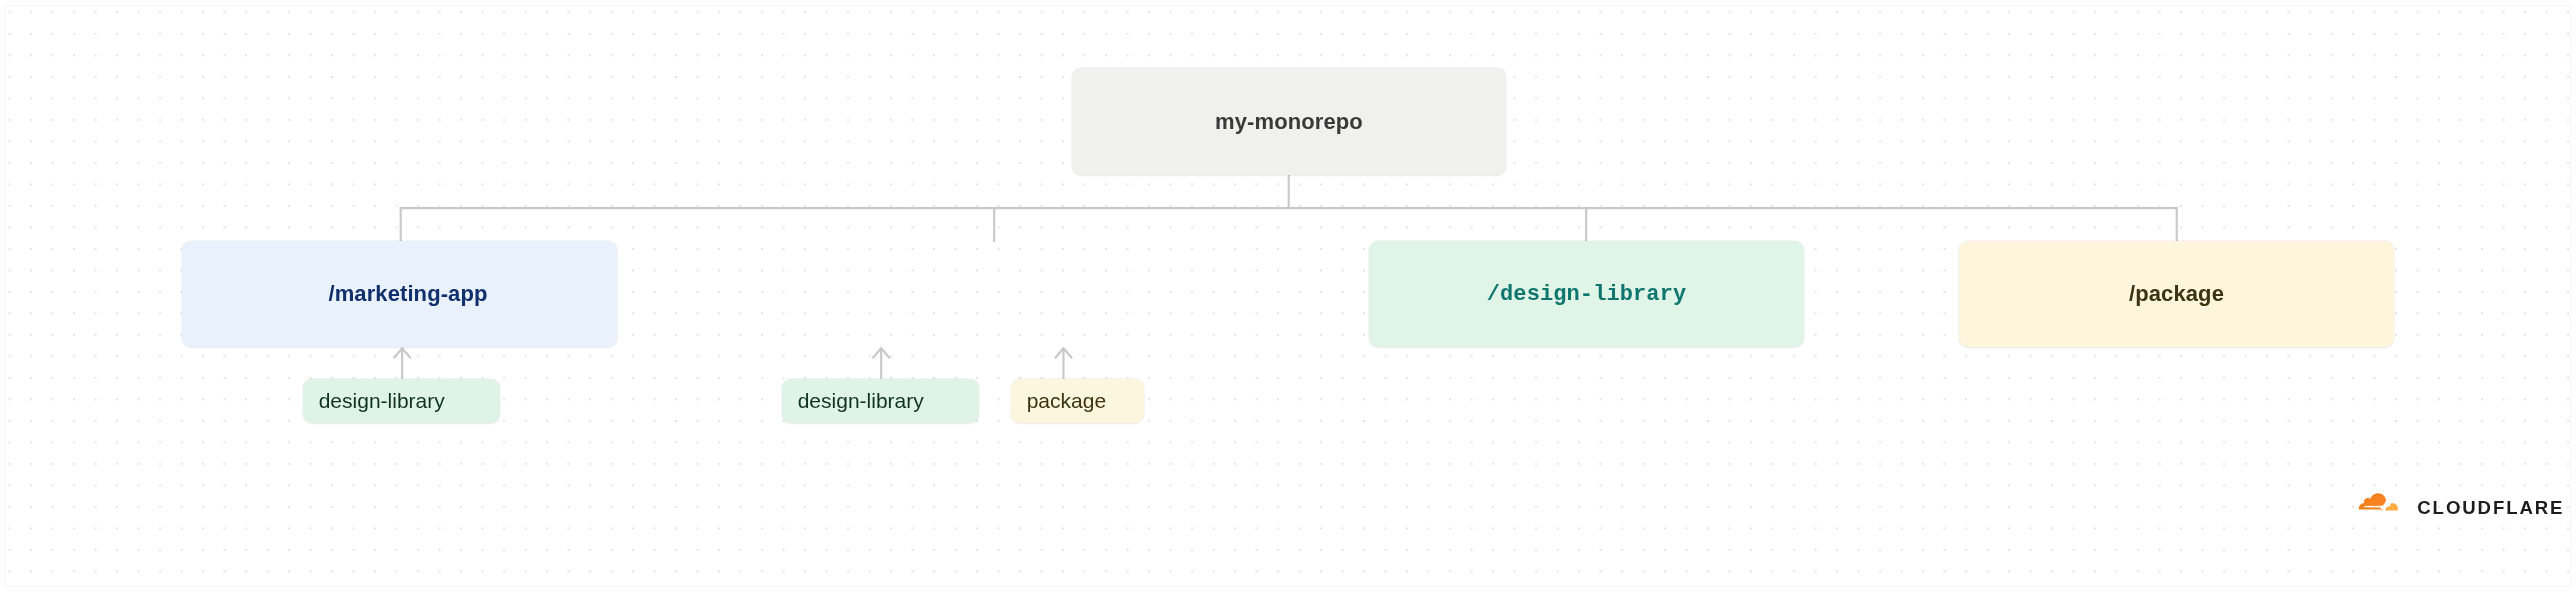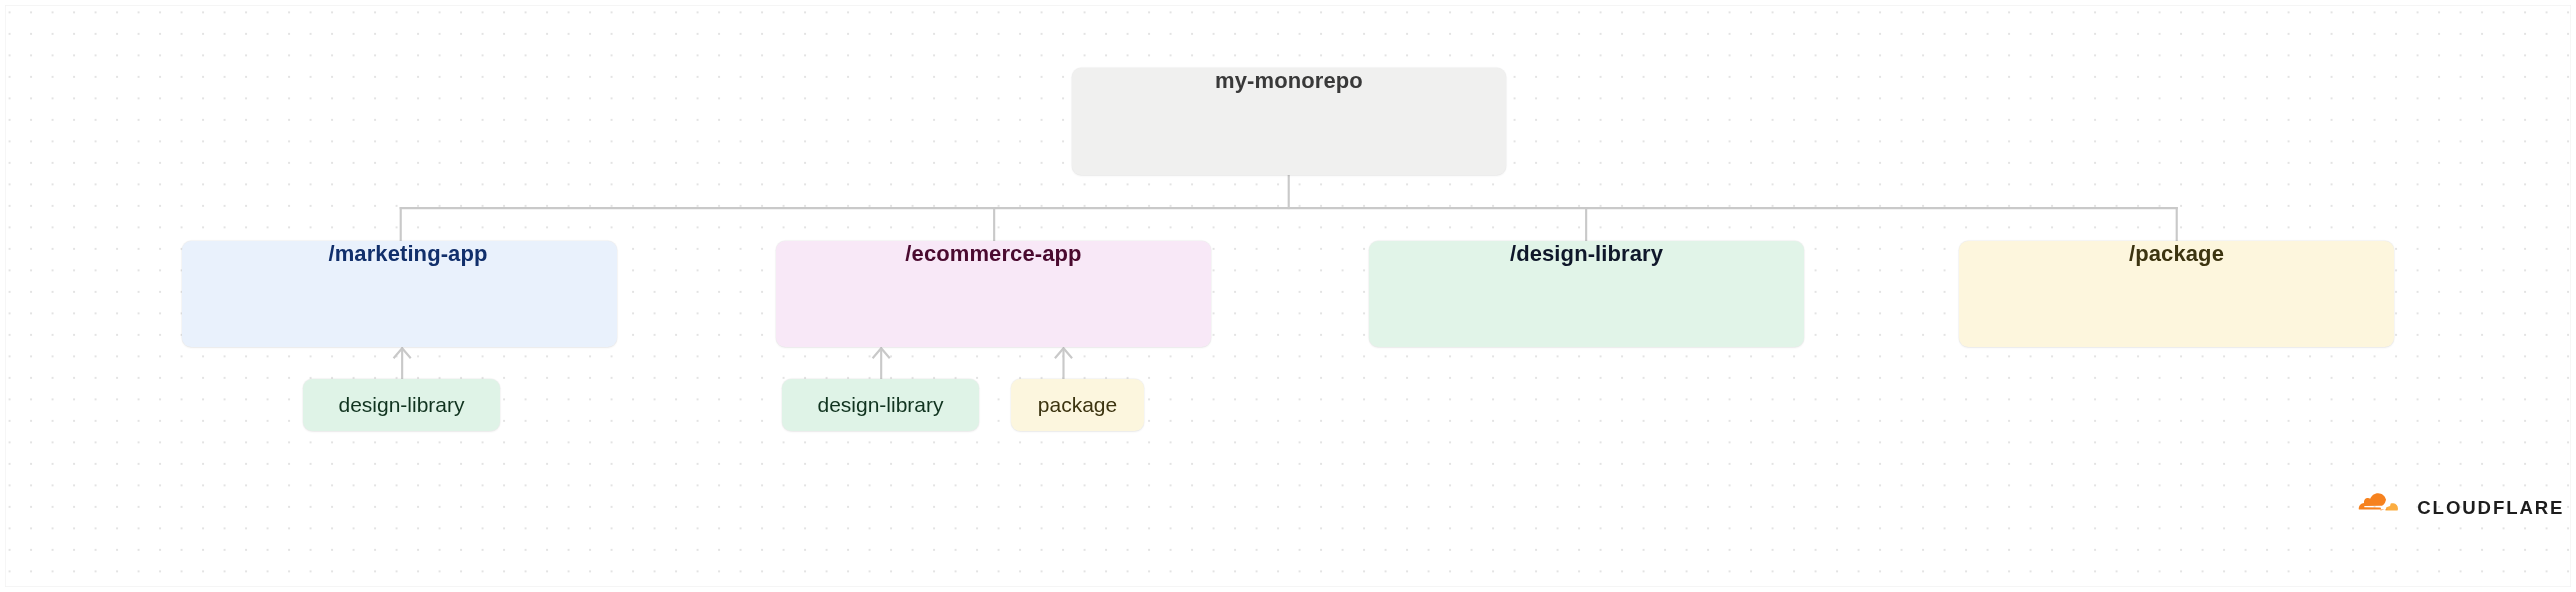--- a/index.html
+++ b/index.html
@@ -48,6 +48,7 @@
     box-sizing: border-box;
     border-radius: 9.3px;
     display: flex;
+    align-items: center;
     justify-content: center;
     text-align: center;
     box-shadow: 0 0.7px 2.1px rgba(30,30,30,0.07), 0 0 0 0.7px rgba(0,0,0,0.035);

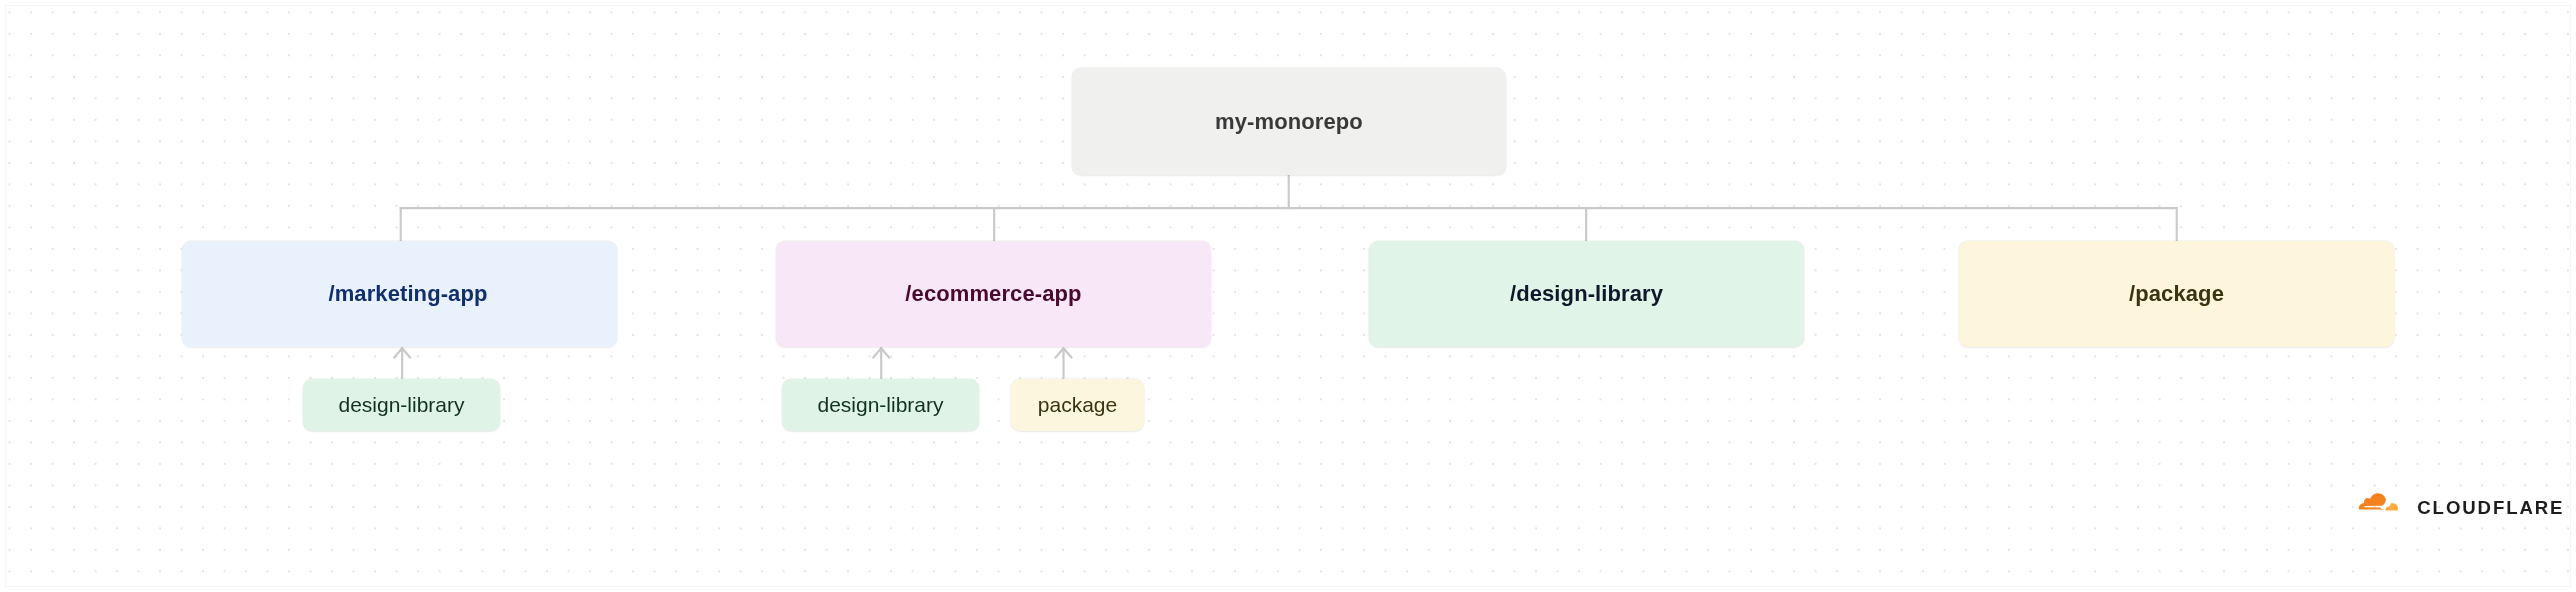--- a/index.html
+++ b/index.html
@@ -170,9 +170,6 @@
     <span class="node-label">/marketing-app</span>
   </div>
 
-  <div class="node pkg-node" id="node-ecommerce">
-    <span class="node-label">/ecommerce-app</span>
-  </div>
 
   <div class="node pkg-node" id="node-design">
     <span class="node-label">/design-library</span>

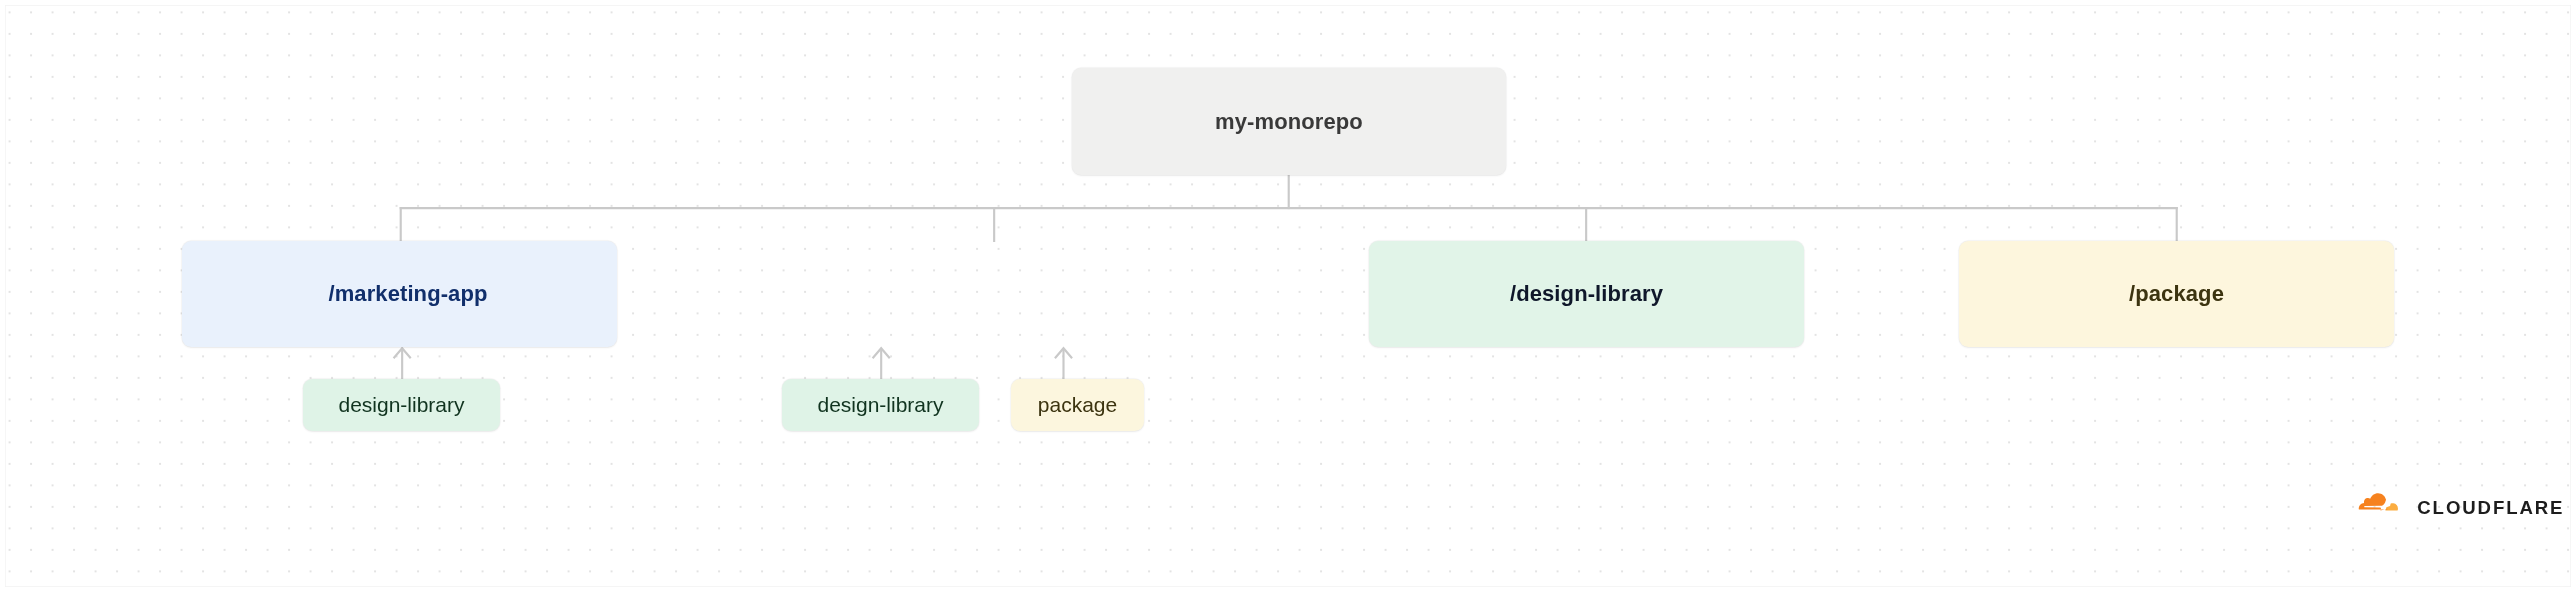--- a/index.html
+++ b/index.html
@@ -90,7 +90,7 @@
   #node-ecommerce .node-label  { color: #4a0a2f; }
 
   #node-design     { left: 1369px; background: #e1f4e8; }
-  #node-design .node-label     { color: #0f172a; }
+  #node-design .node-label     { color: #0f766e; font-family: Liberation Mono, monospace; }
 
   #node-package    { left: 1959px; background: #fdf6dd; }
   #node-package .node-label    { color: #3c3410; }

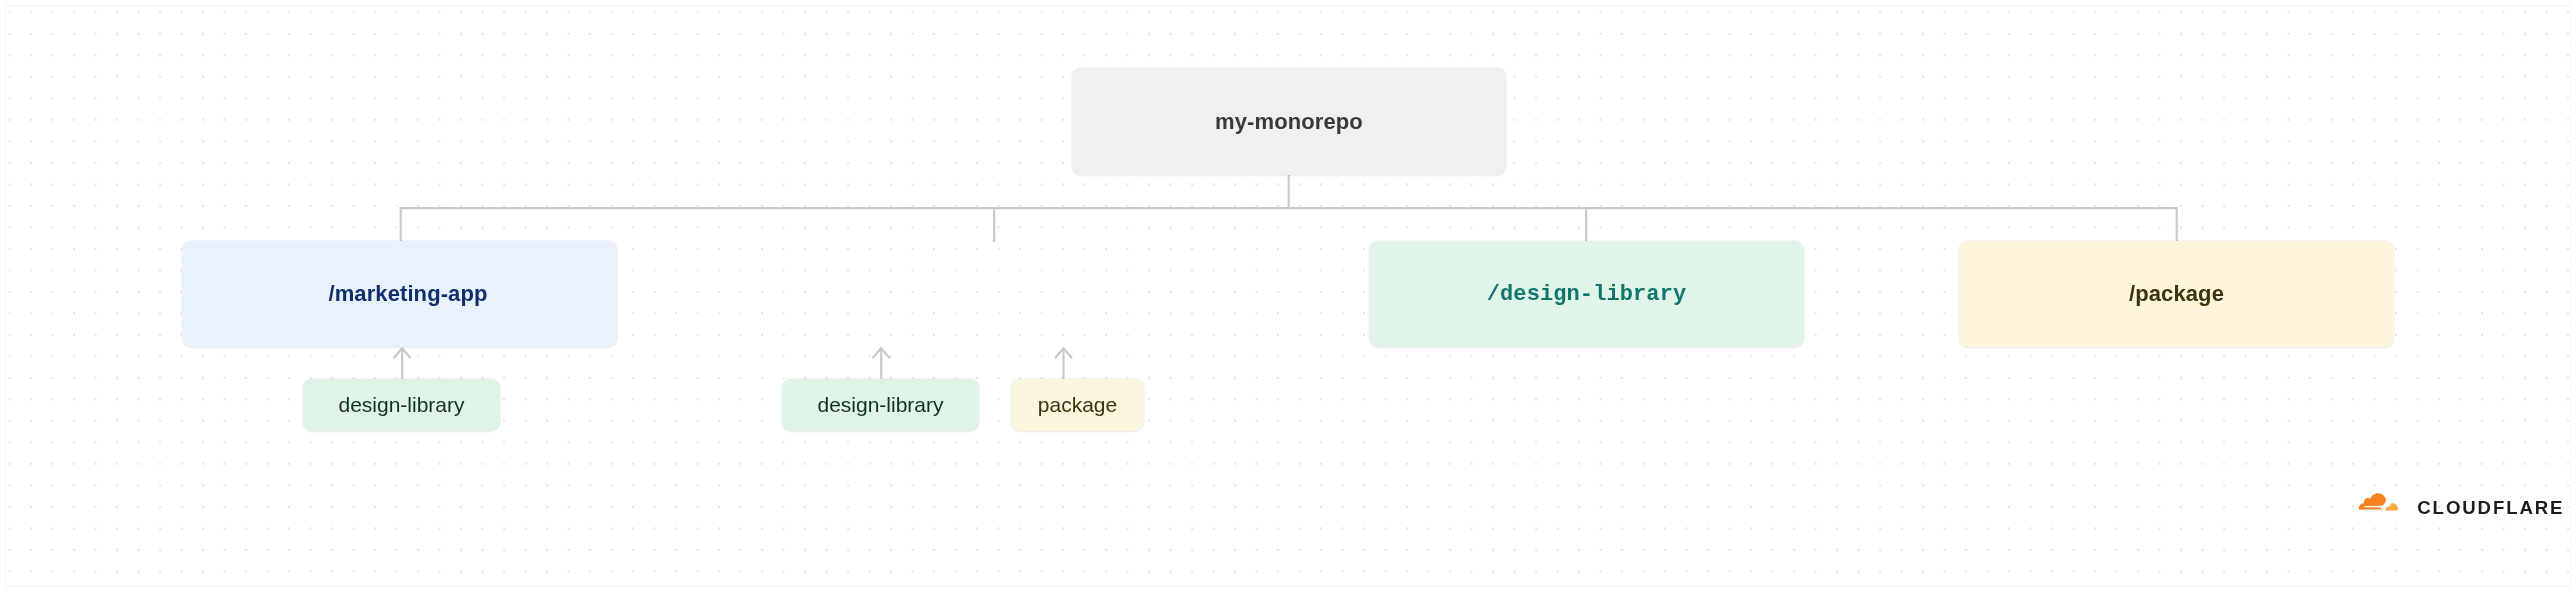--- a/index.html
+++ b/index.html
@@ -99,11 +99,11 @@
   .dep-pill {
     position: absolute;
     box-sizing: border-box;
-    height: 52px;
+    height: 44px;
     border-radius: 9.3px;
     display: flex;
     align-items: center;
-    justify-content: center;
+    justify-content: flex-start;
     font-size: 21px;
     white-space: nowrap;
     padding: 0 15.7px;

